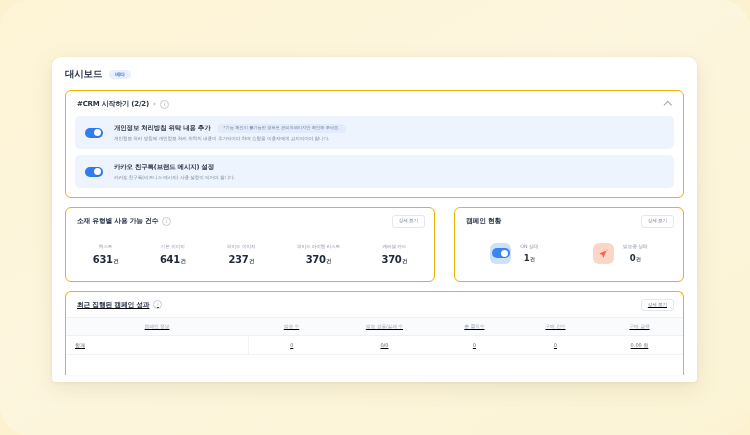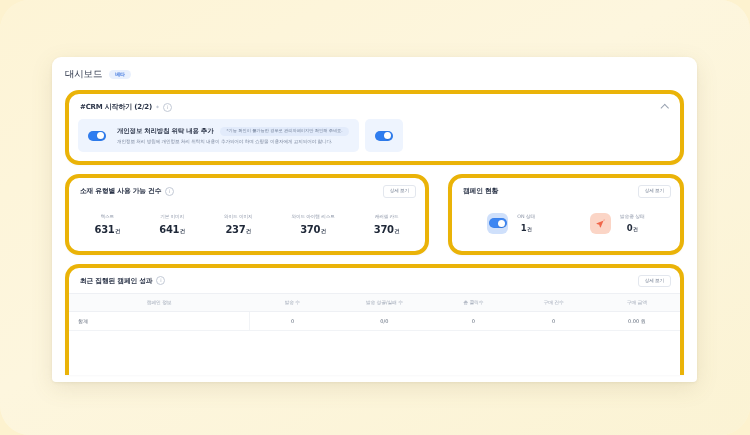--- a/index.html
+++ b/index.html
@@ -57,7 +57,7 @@
   }
   .page-title {
     font-size: 9.5px;
-    font-weight: normal;
+    font-weight: bold;
     color: #2a3347;
     letter-spacing: -0.2px;
   }

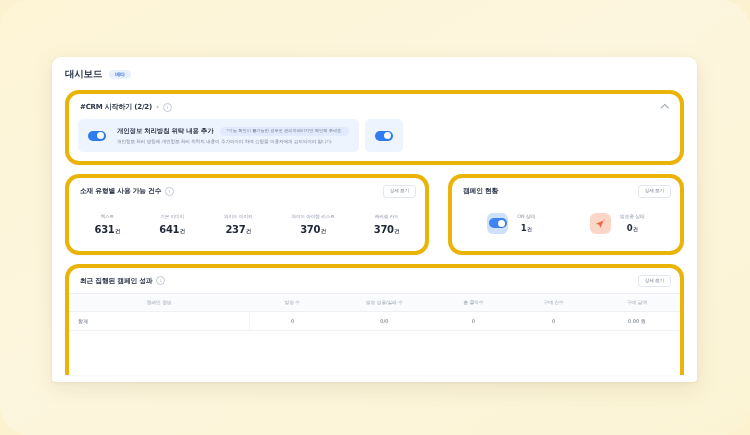--- a/index.html
+++ b/index.html
@@ -75,8 +75,8 @@
   
   .card {
     background: #ffffff;
-    border: 4px solid #eab308;
-    border-radius: 14px;
+    border: 1px solid #eab308;
+    border-radius: 6px;
     box-shadow: 0 1px 2px rgba(30, 40, 70, 0.03);
   }
 

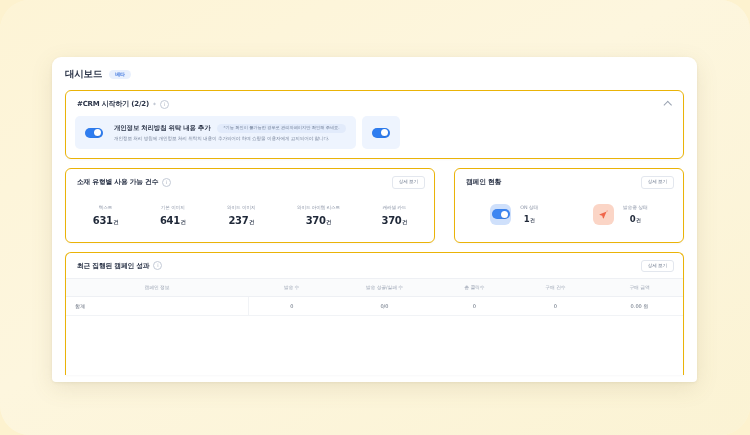--- a/index.html
+++ b/index.html
@@ -134,6 +134,7 @@
 
   .crm-rows {
     display: flex;
+    flex-direction: column;
     gap: 6px;
     padding: 0 9px 9px 9px;
   }

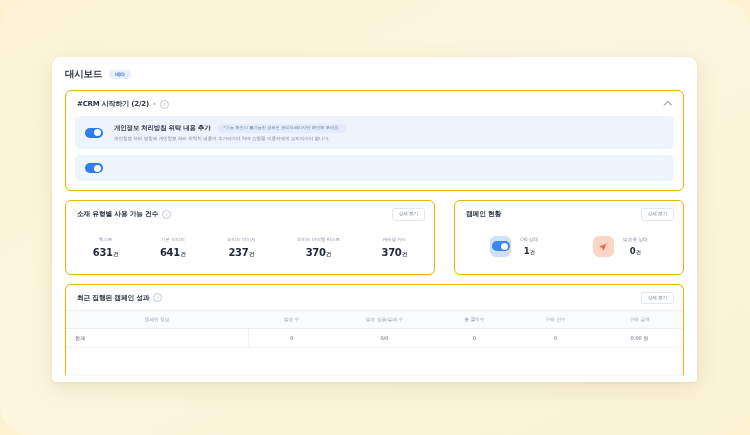--- a/index.html
+++ b/index.html
@@ -401,6 +401,12 @@
           <div class="crm-row">
             <div class="toggle">
               <div class="knob"></div>
+            </div>
+            <div class="crm-row-texts">
+              <div class="crm-row-titleline">
+                <span class="crm-row-title">카카오 친구톡(브랜드 메시지) 설정</span>
+              </div>
+              <span class="crm-row-desc">카카오 친구톡(비즈니스 메시지) 사용 설정이 되어야 합니다.</span>
             </div>
           </div>
 

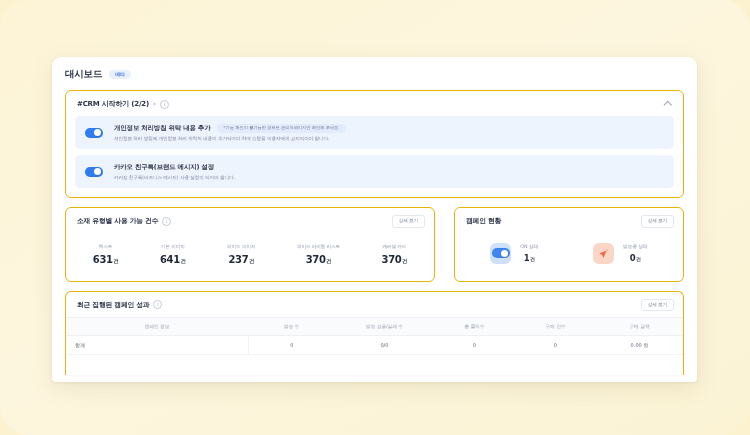--- a/index.html
+++ b/index.html
@@ -331,6 +331,7 @@
     border-bottom-left-radius: 0;
     border-bottom-right-radius: 0;
     border-bottom: none;
+    text-decoration: underline;
   }
   .tbl { width: 100%; border-collapse: collapse; table-layout: fixed; }
   .tbl thead th {

